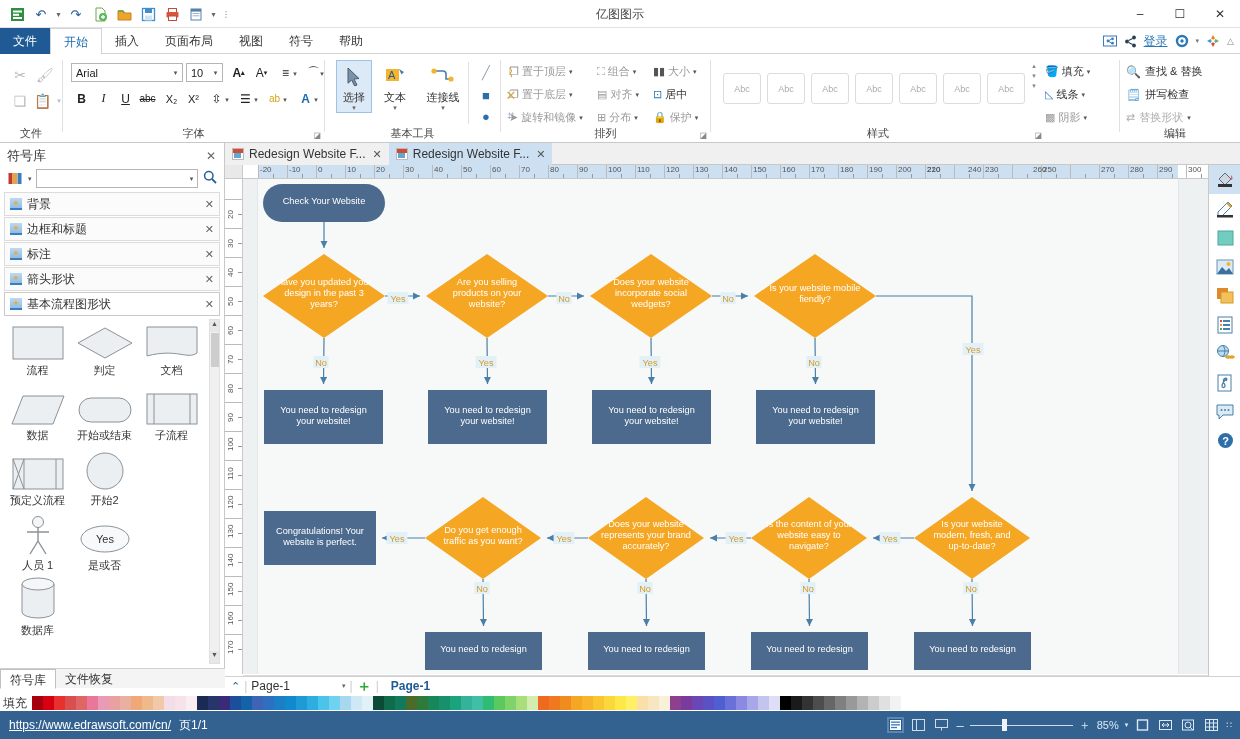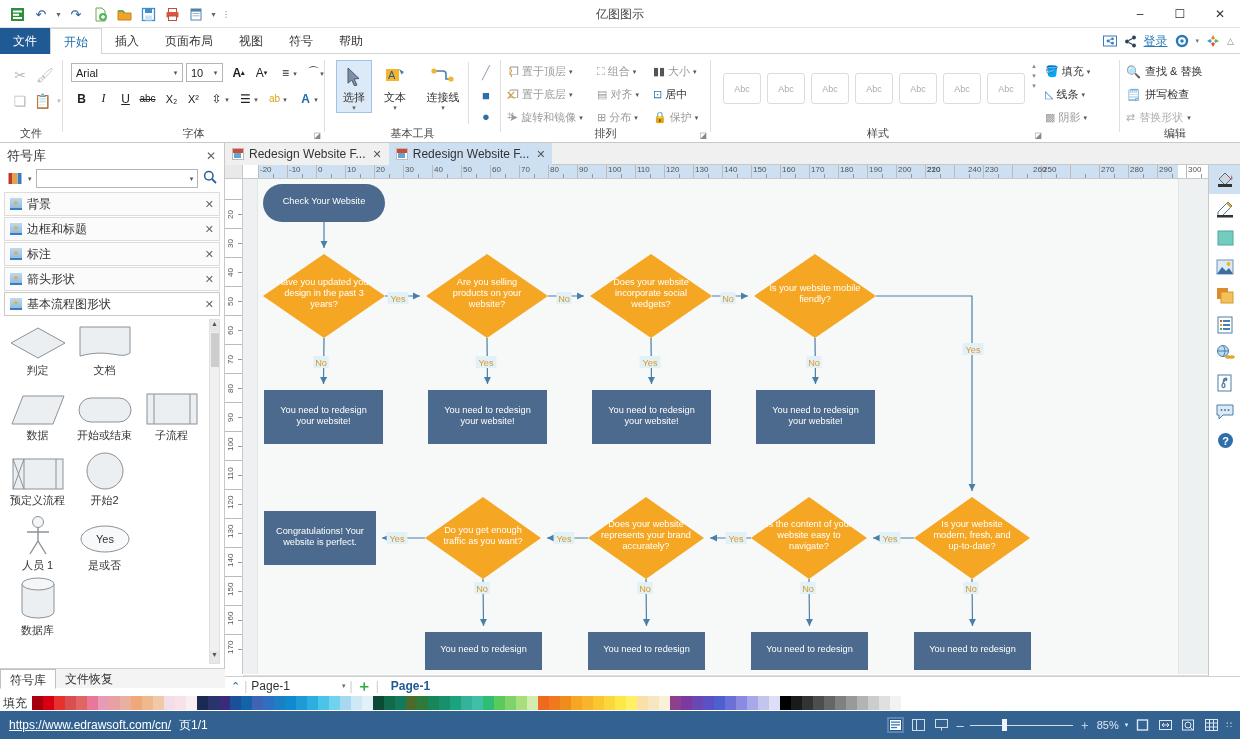--- a/index.html
+++ b/index.html
@@ -683,6 +683,14 @@
     <div class="shapegrid">
 
       <div class="sgrow">
+        <div class="scell">
+          <div class="art">
+            <svg width="52" height="34">
+                <rect x="1" y="1" width="50" height="32" fill="#eceff1" stroke="#8a9299"></rect>
+              </svg>
+          </div>
+          <div class="nm">流程</div>
+        </div>
         <div class="scell">
           <div class="art">
             <svg width="58" height="34">

